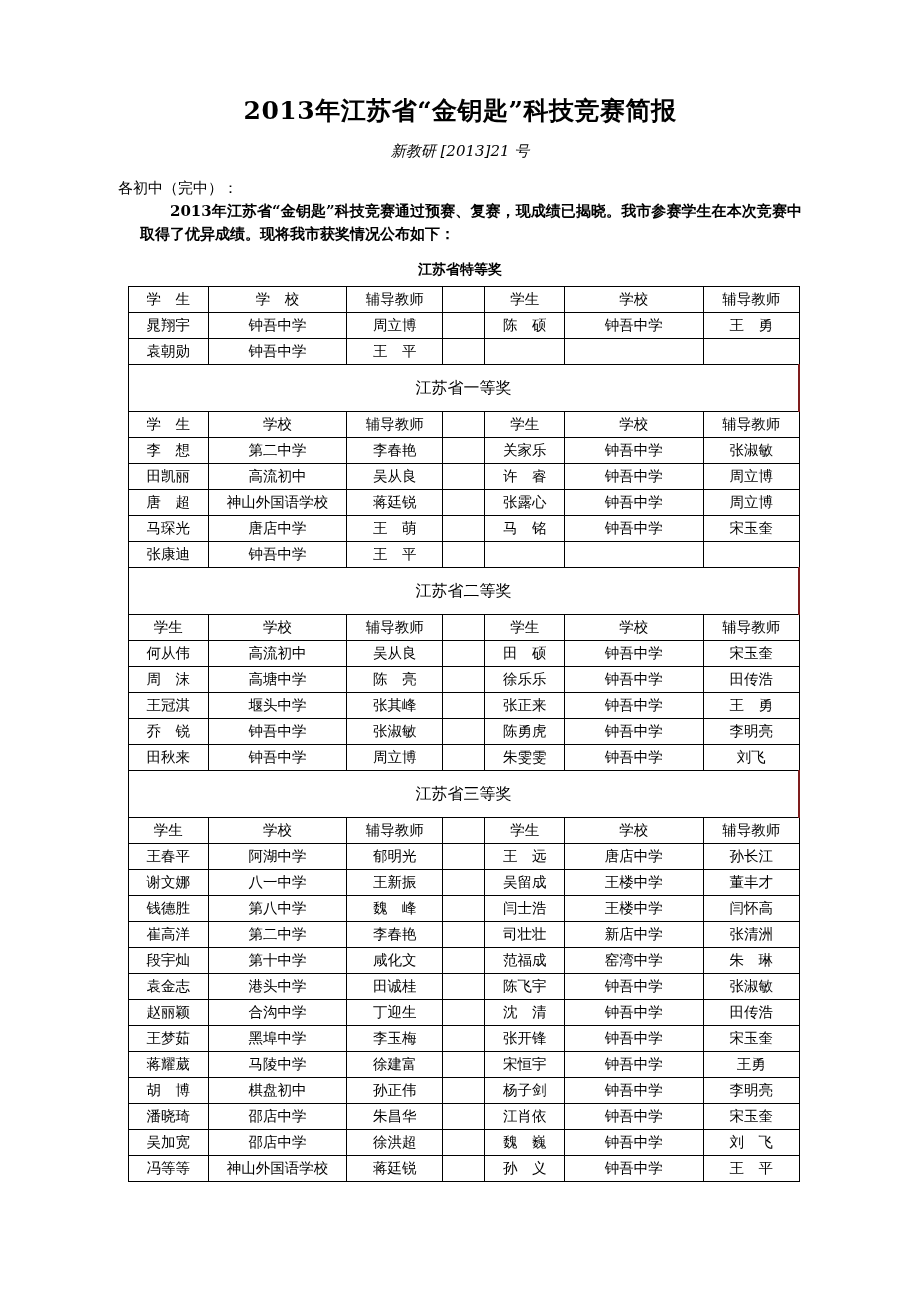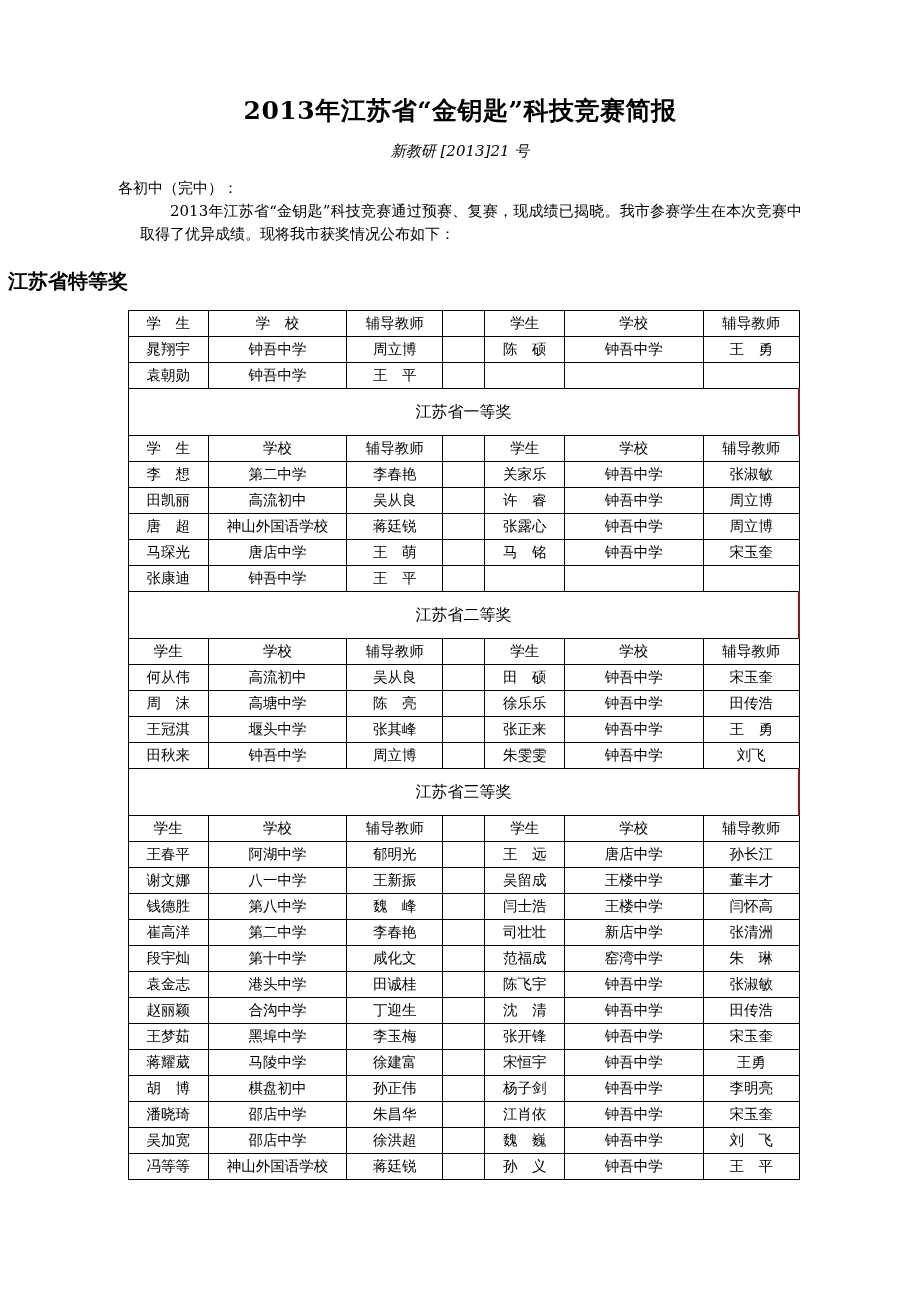--- a/index.html
+++ b/index.html
@@ -54,6 +54,7 @@
     text-indent: 30px;
     line-height: 1.55;
     text-align: justify;
+    font-weight: bold;
   }
   .section-heading {
     text-align: left;

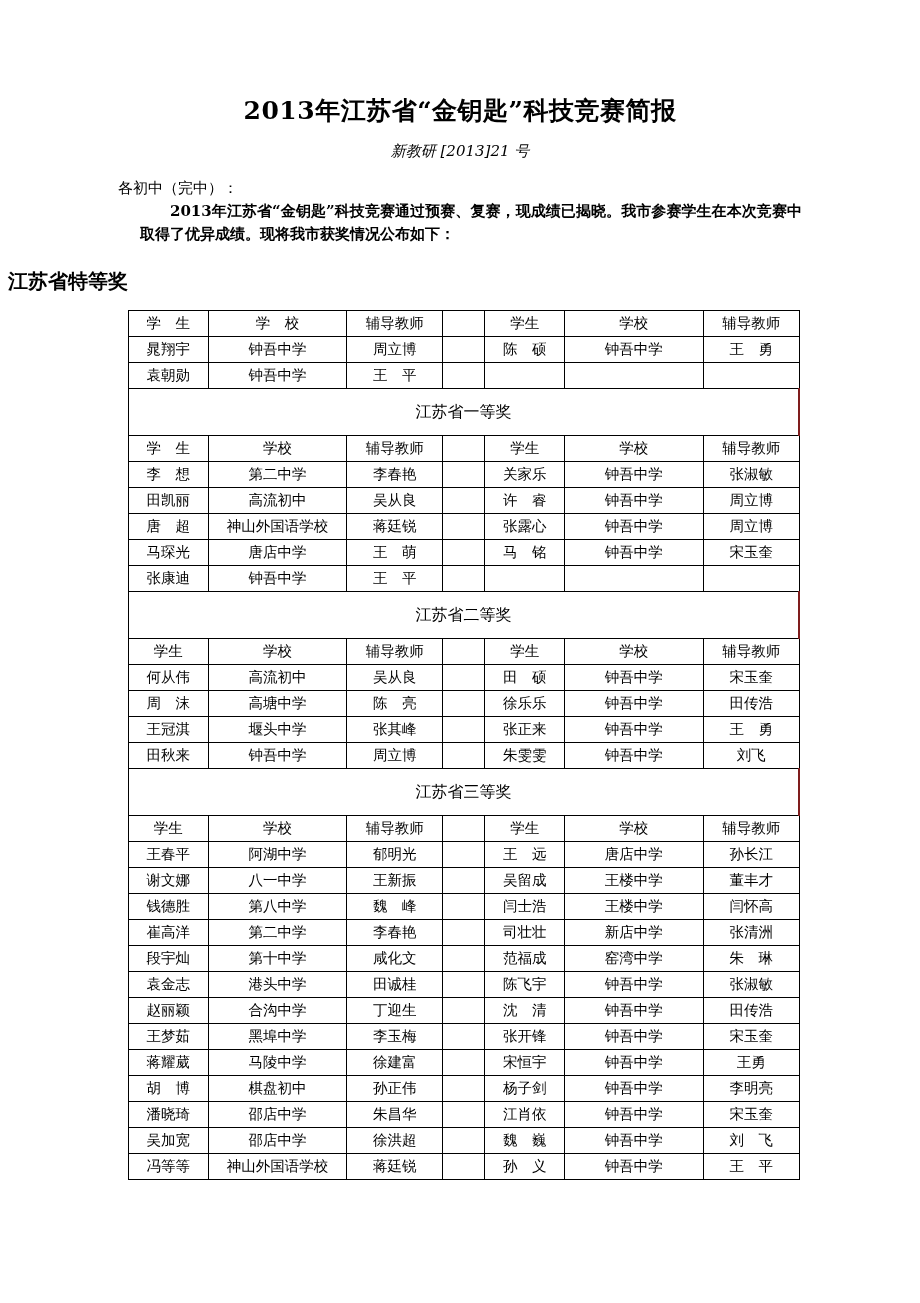--- a/index.html
+++ b/index.html
@@ -57,9 +57,9 @@
     font-weight: bold;
   }
   .section-heading {
-    text-align: left;
-    font-size: 20px;
-    margin: 8px;
+    text-align: center;
+    font-size: 14px;
+    margin: 0;
     padding-top: 14px;
     padding-bottom: 8px;
     line-height: 1.3;

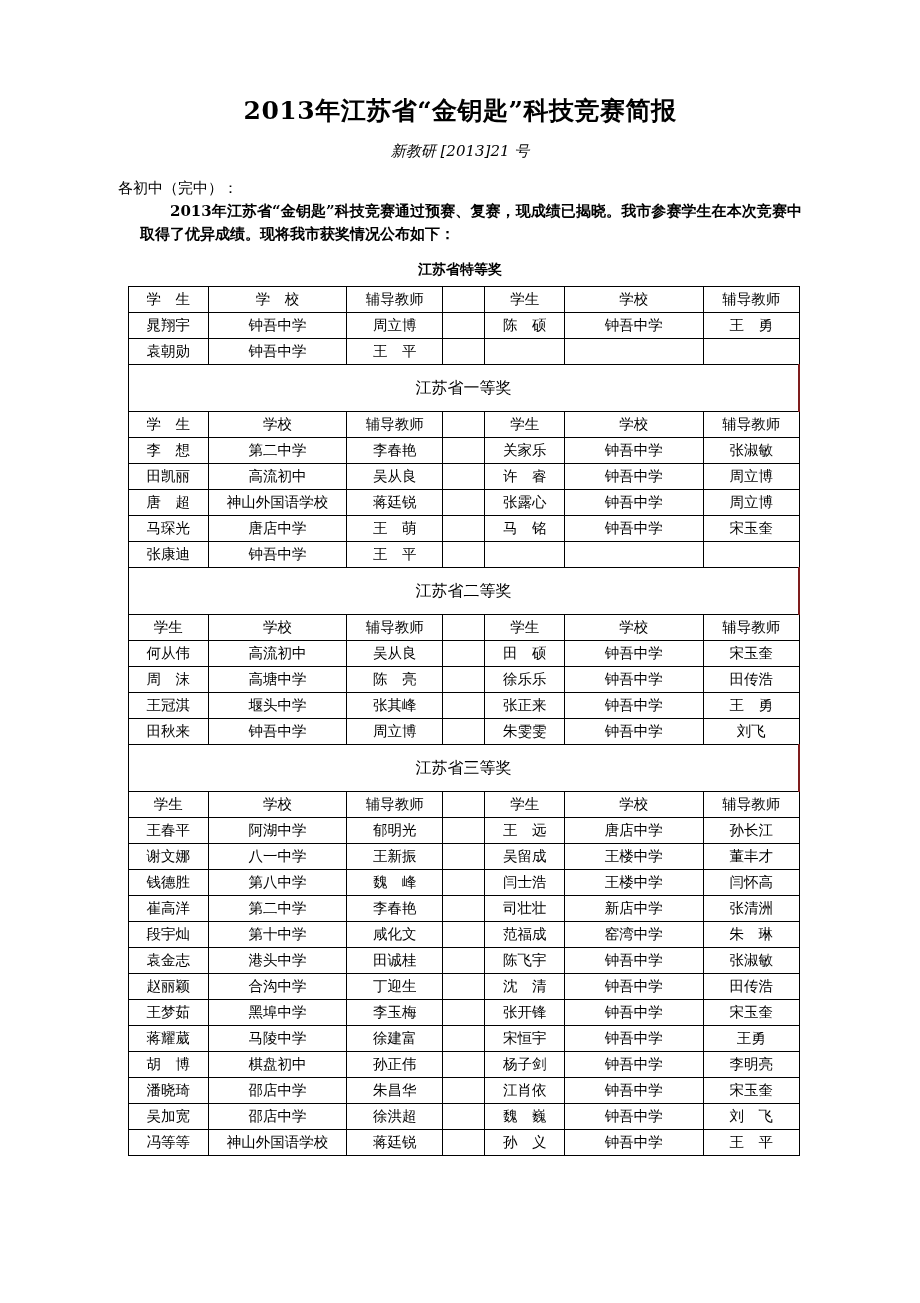--- a/index.html
+++ b/index.html
@@ -252,6 +252,15 @@
           <td>王　勇</td>
         </tr>
         <tr>
+          <td>乔　锐</td>
+          <td>钟吾中学</td>
+          <td>张淑敏</td>
+          <td class="spacer"></td>
+          <td>陈勇虎</td>
+          <td>钟吾中学</td>
+          <td>李明亮</td>
+        </tr>
+        <tr>
           <td>田秋来</td>
           <td>钟吾中学</td>
           <td>周立博</td>

